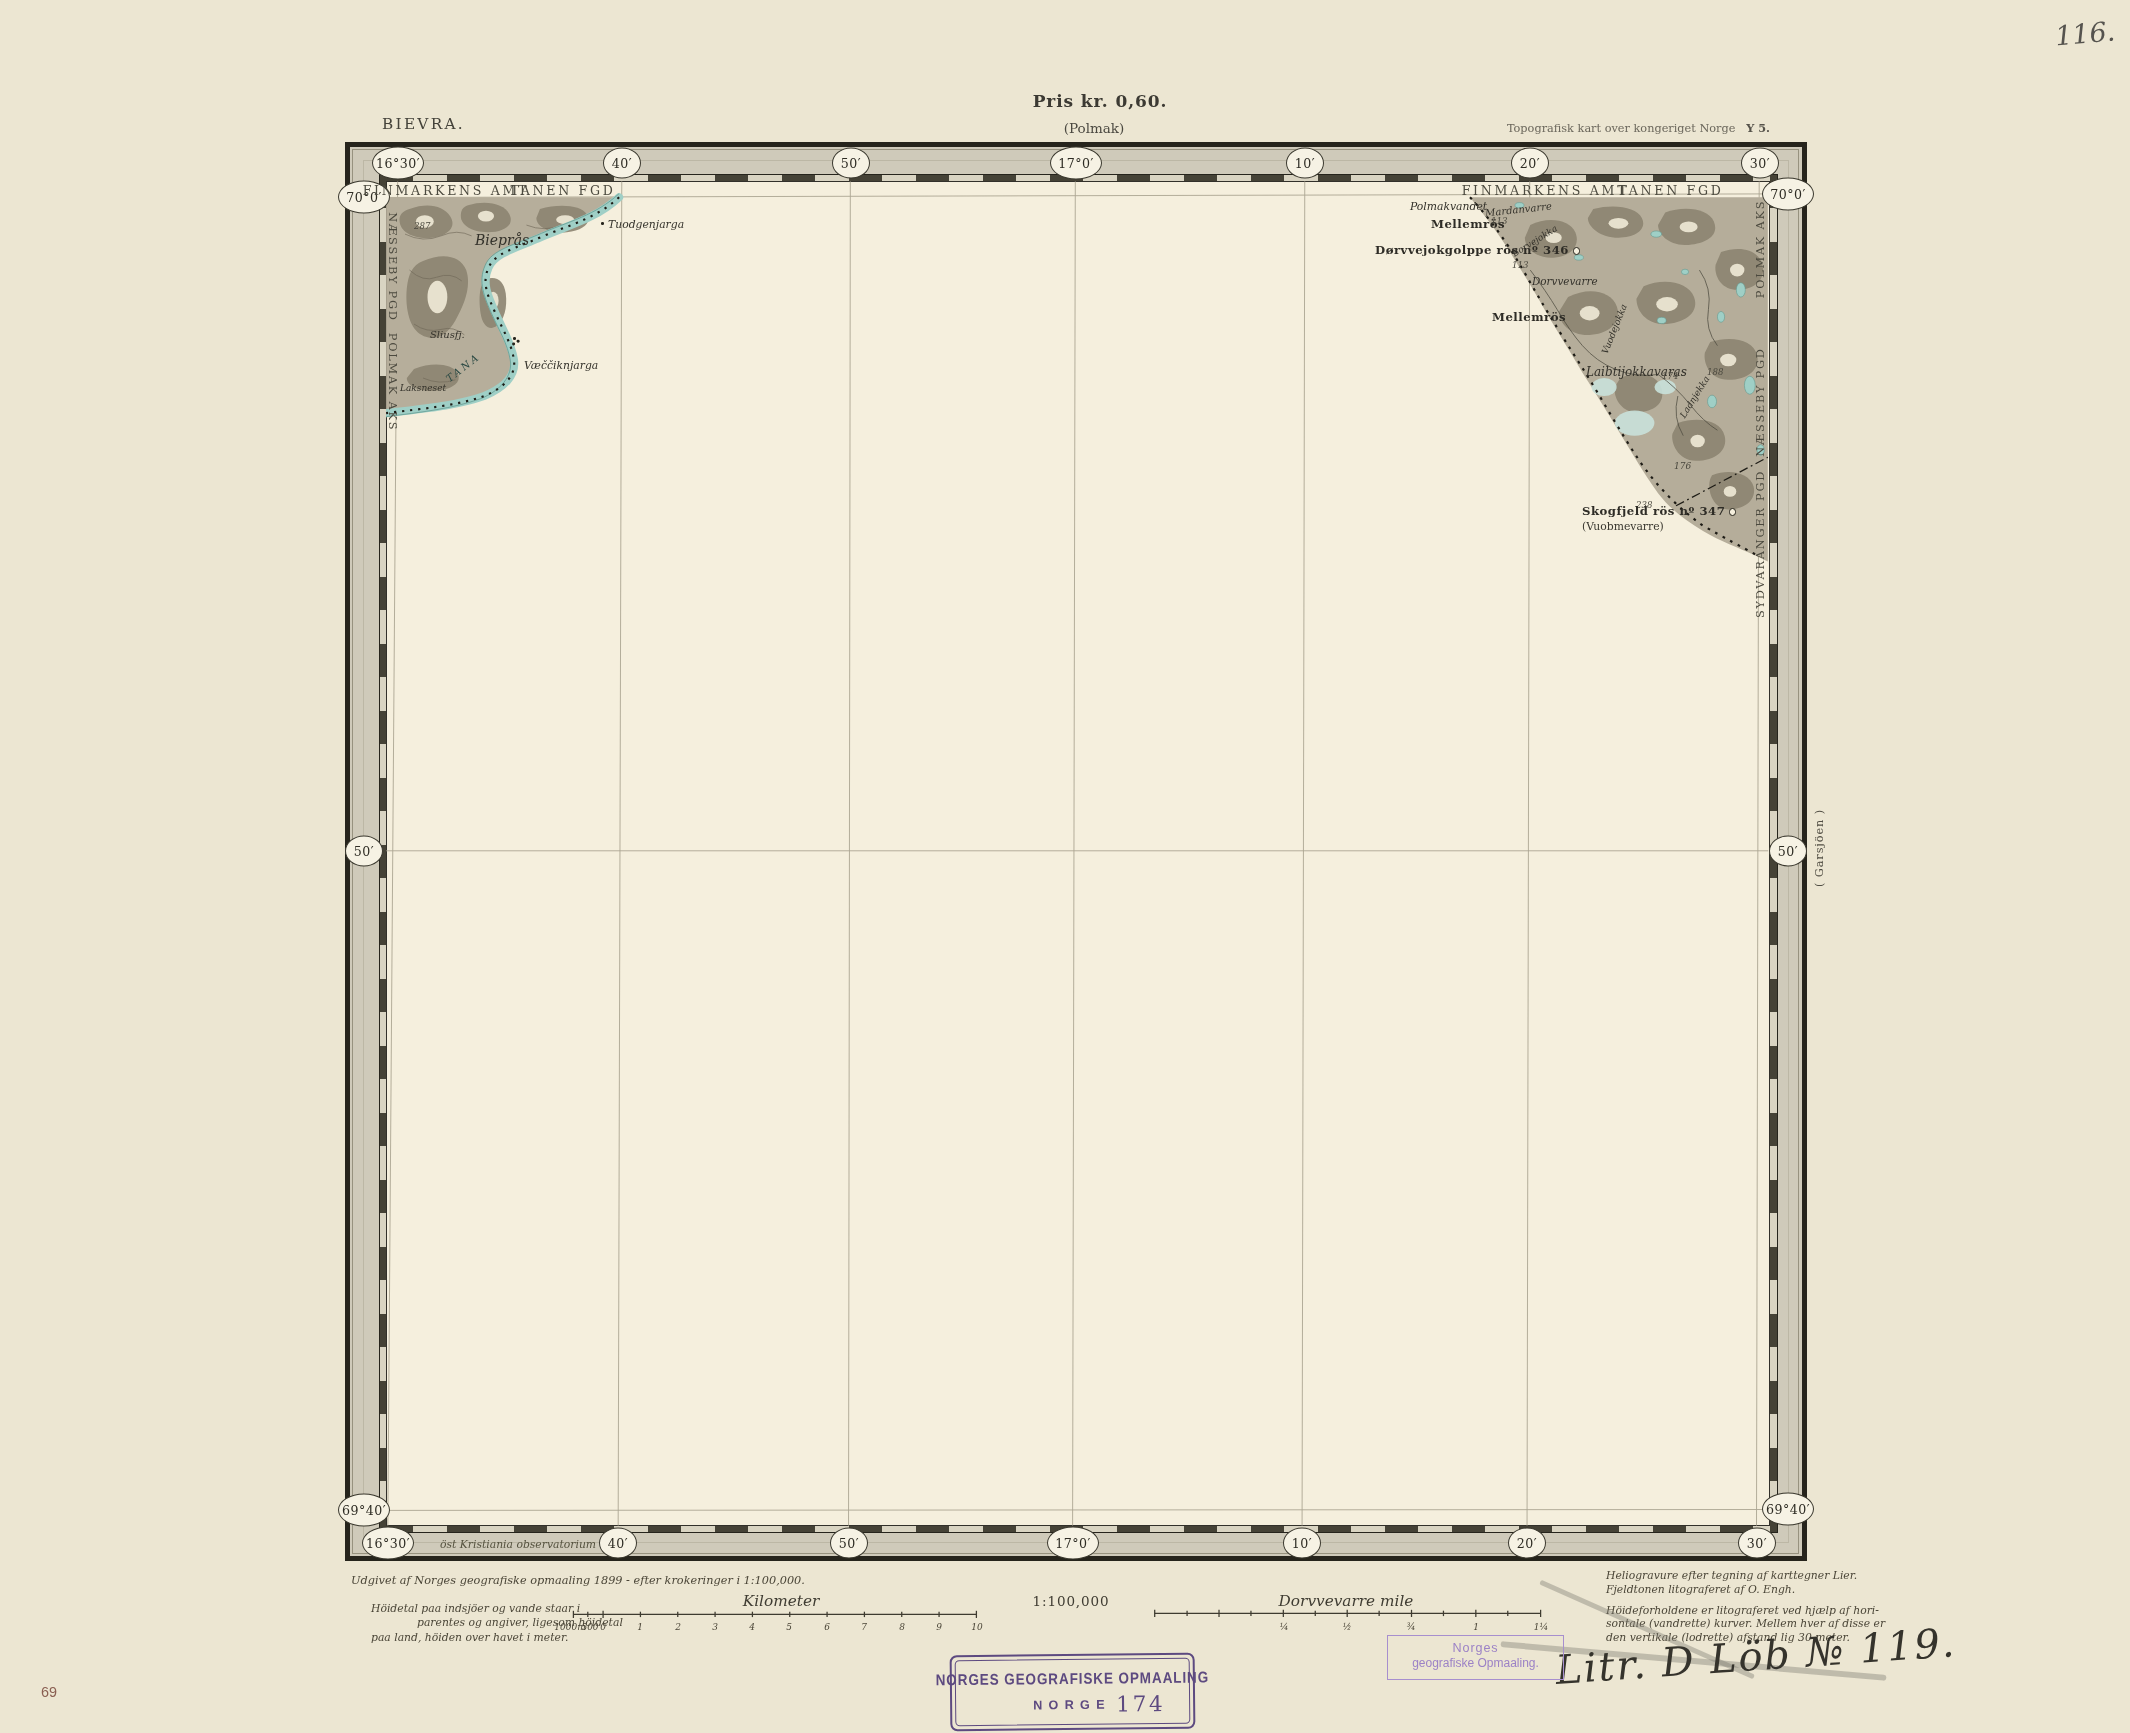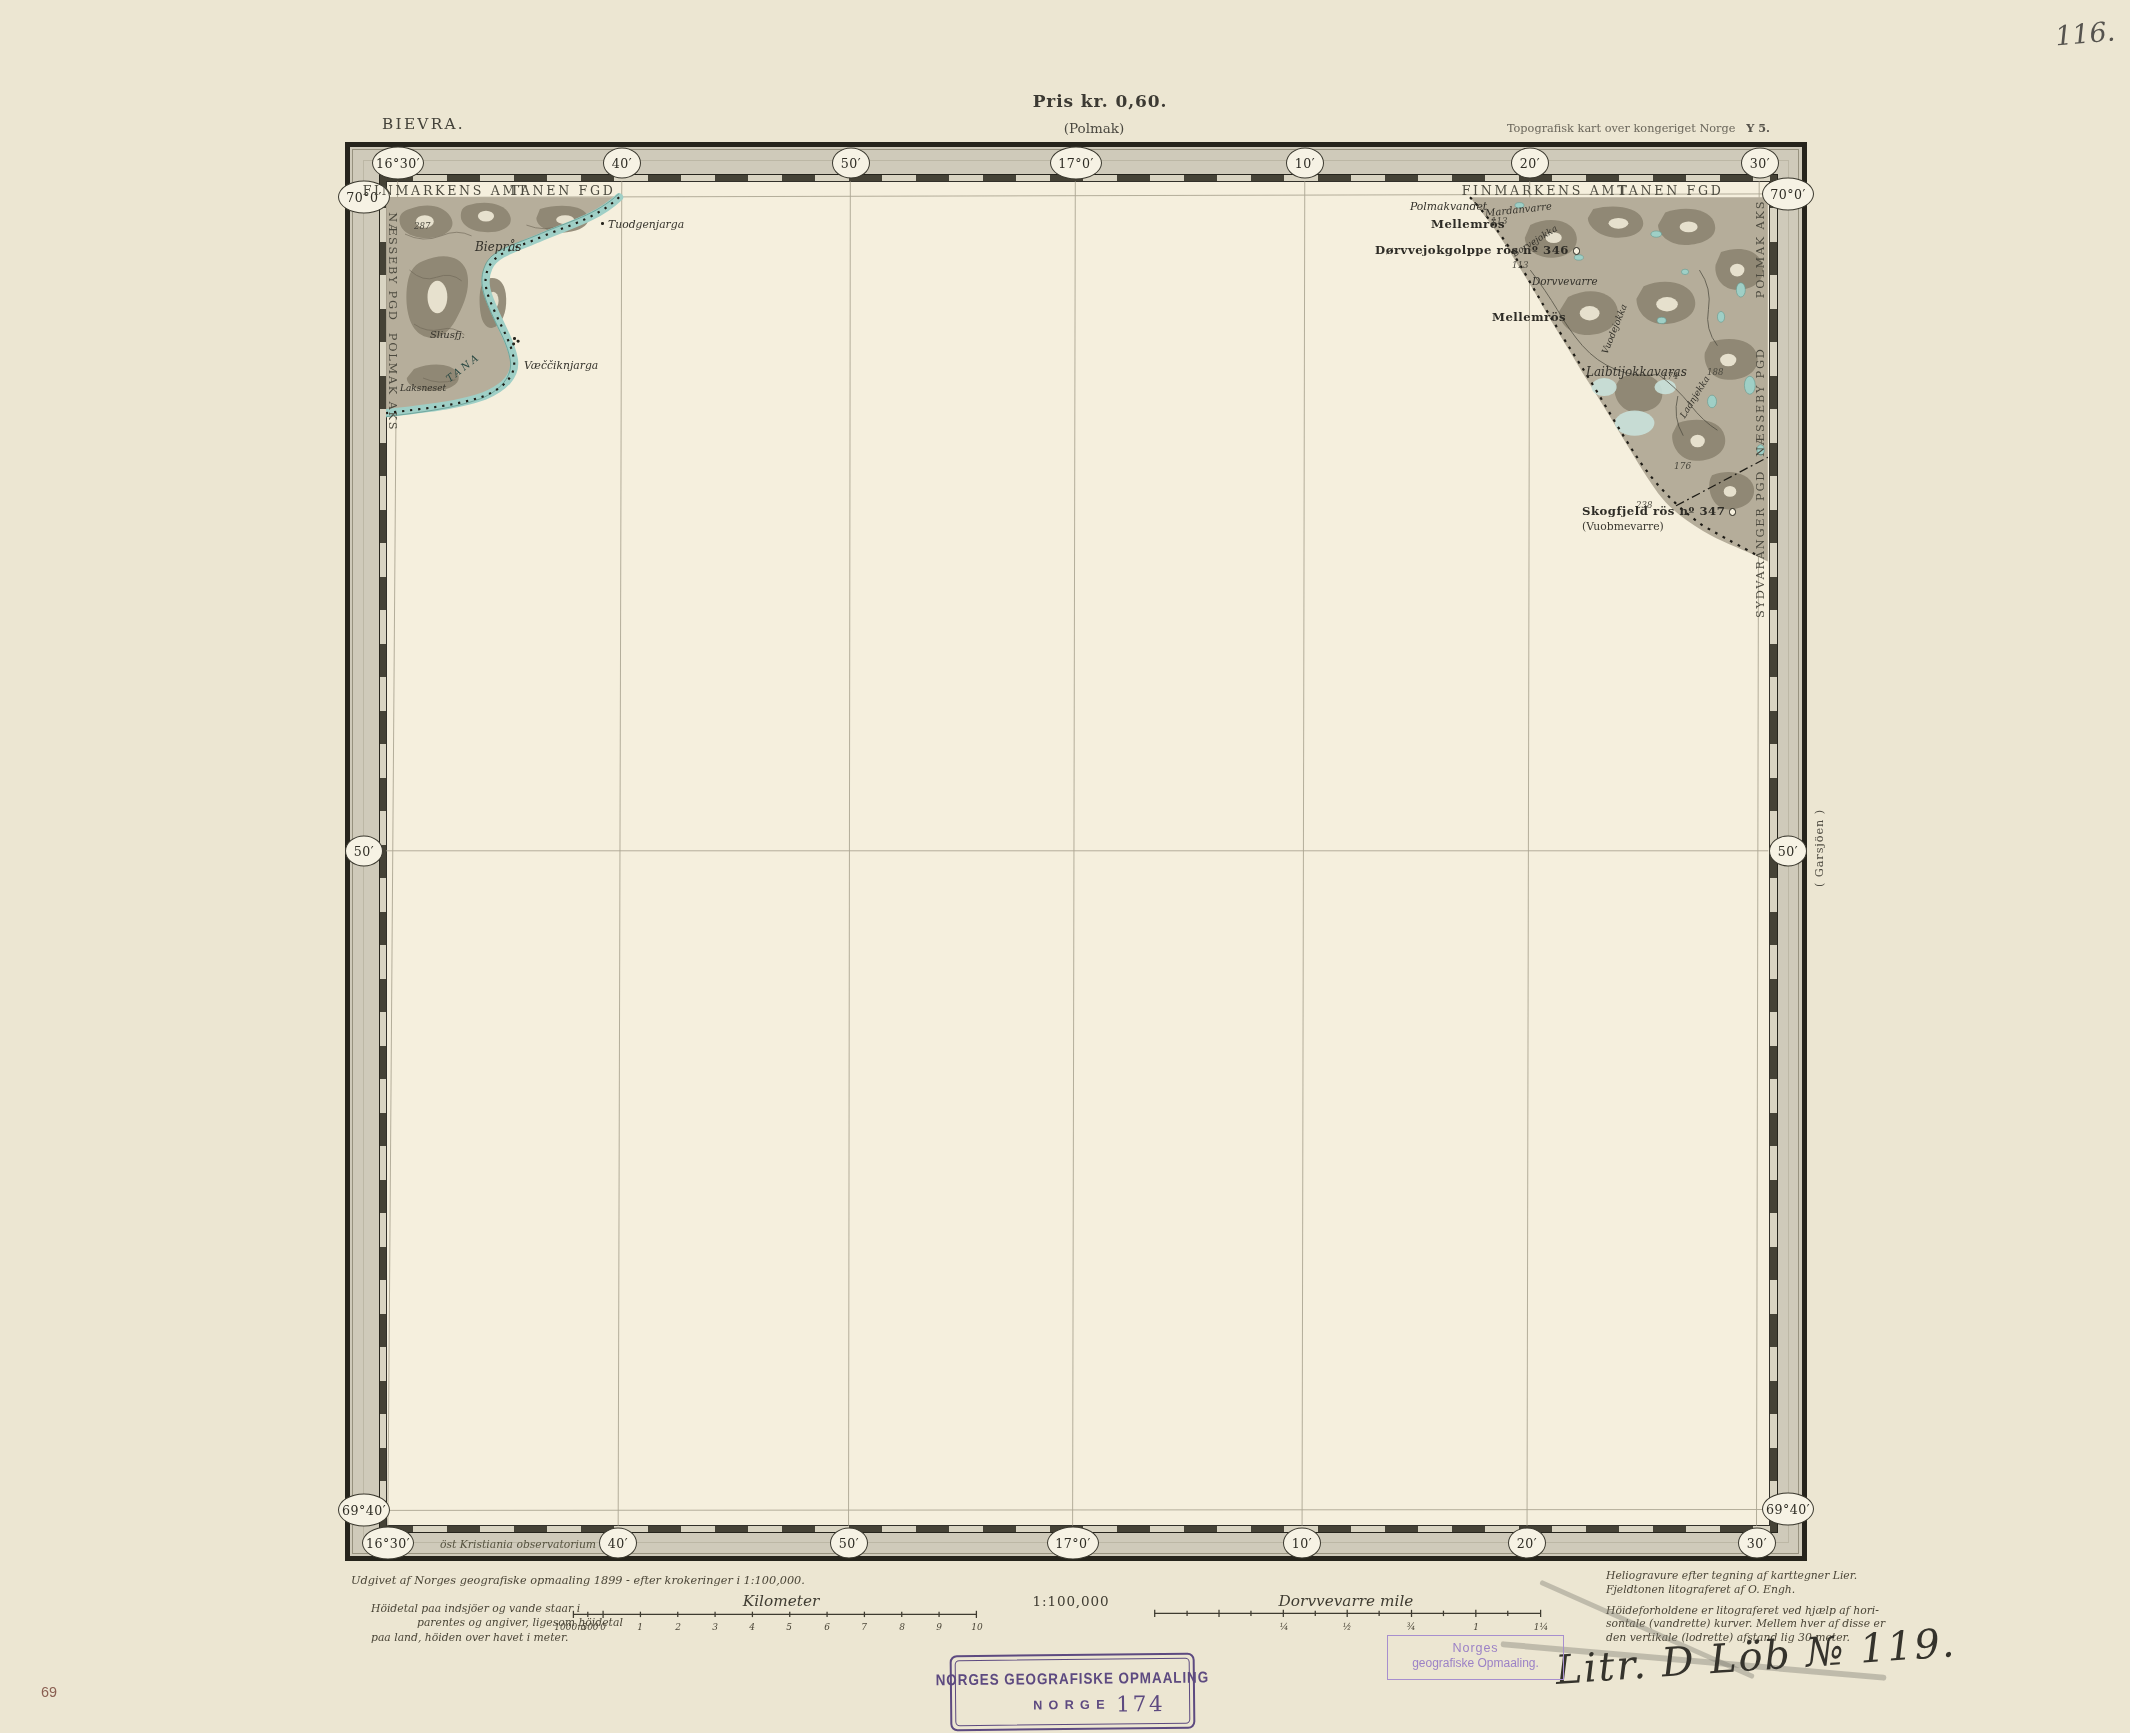--- a/index.html
+++ b/index.html
@@ -277,7 +277,7 @@
   <div class="map-lbl script-lbl" style="left:400px;top:383px;font-size:9px;">Laksneset</div>
   <div class="map-lbl ital" style="left:443px;top:362px;font-size:10px;letter-spacing:2.7px;color:#2c4a44;transform:rotate(-38deg);">TANA</div>
   <div class="map-lbl elev" style="left:414px;top:221px;">287</div>
-  <div class="map-lbl script-lbl" style="left:475px;top:240px;font-size:12px;">Bieprås</div>
+  <div class="map-lbl script-lbl" style="left:475px;top:232px;font-size:14px;">Bieprås</div>
 
   <div class="map-lbl script-lbl" style="left:1410px;top:200px;">Polmakvandet</div>
   <div class="map-lbl bold-lbl" style="left:1431px;top:217px;">Mellemrös</div>

